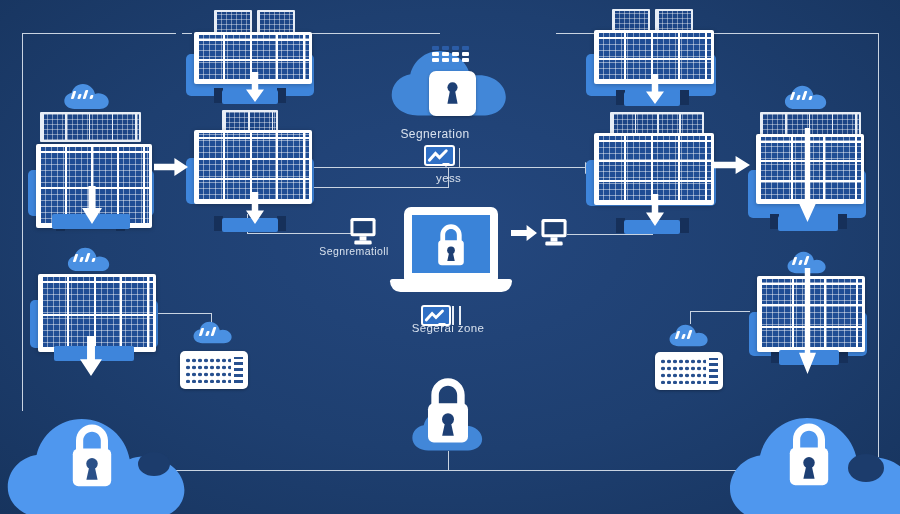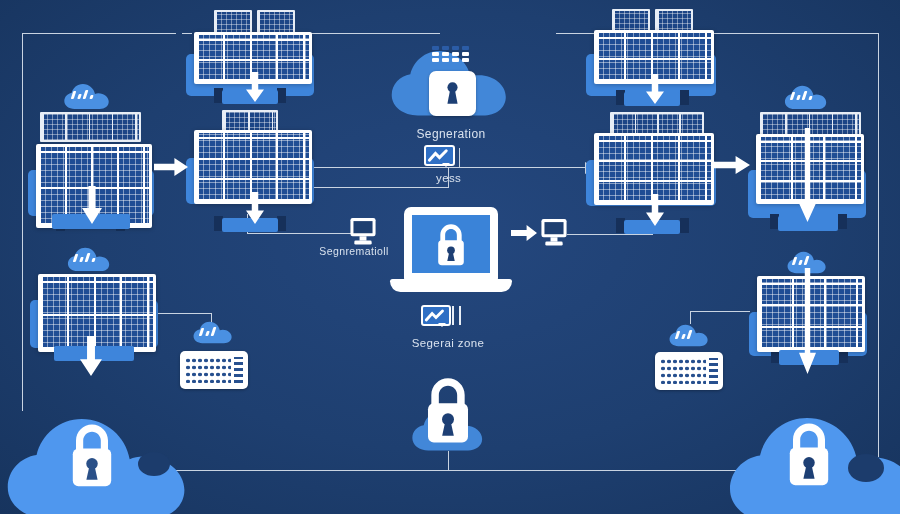--- a/index.html
+++ b/index.html
@@ -221,7 +221,7 @@
         <use href="#keyhole"></use>
       </svg>
     </div>
-  <div class="txt center" style="left:396px;top:127px;width:110px;font-size:12px">Segneration</div>
+  <div class="txt center" style="left:380px;top:127px;width:110px;font-size:12px">Segneration</div>
 
   <div class="chip" style="left:424px;top:145px;width:27px;height:17px">
       <svg>

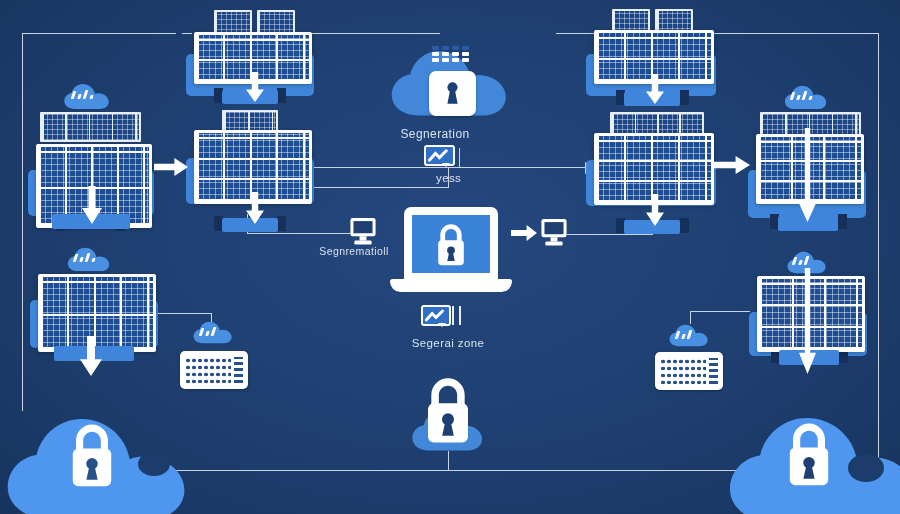--- a/index.html
+++ b/index.html
@@ -269,7 +269,7 @@
     </div>
   <div class="line" style="left:452px;top:306px;width:2px;height:19px;background:#e8eef6"></div>
   <div class="line" style="left:459px;top:306px;width:2px;height:19px;background:#e8eef6"></div>
-  <div class="txt center" style="left:400px;top:337px;width:96px">Segerai zone</div>
+  <div class="txt center" style="left:400px;top:322px;width:96px">Segerai zone</div>
 
   <div class="cloud" style="left:386px;top:408px;width:124px;height:44px;color:#4287d8">
       <svg>

